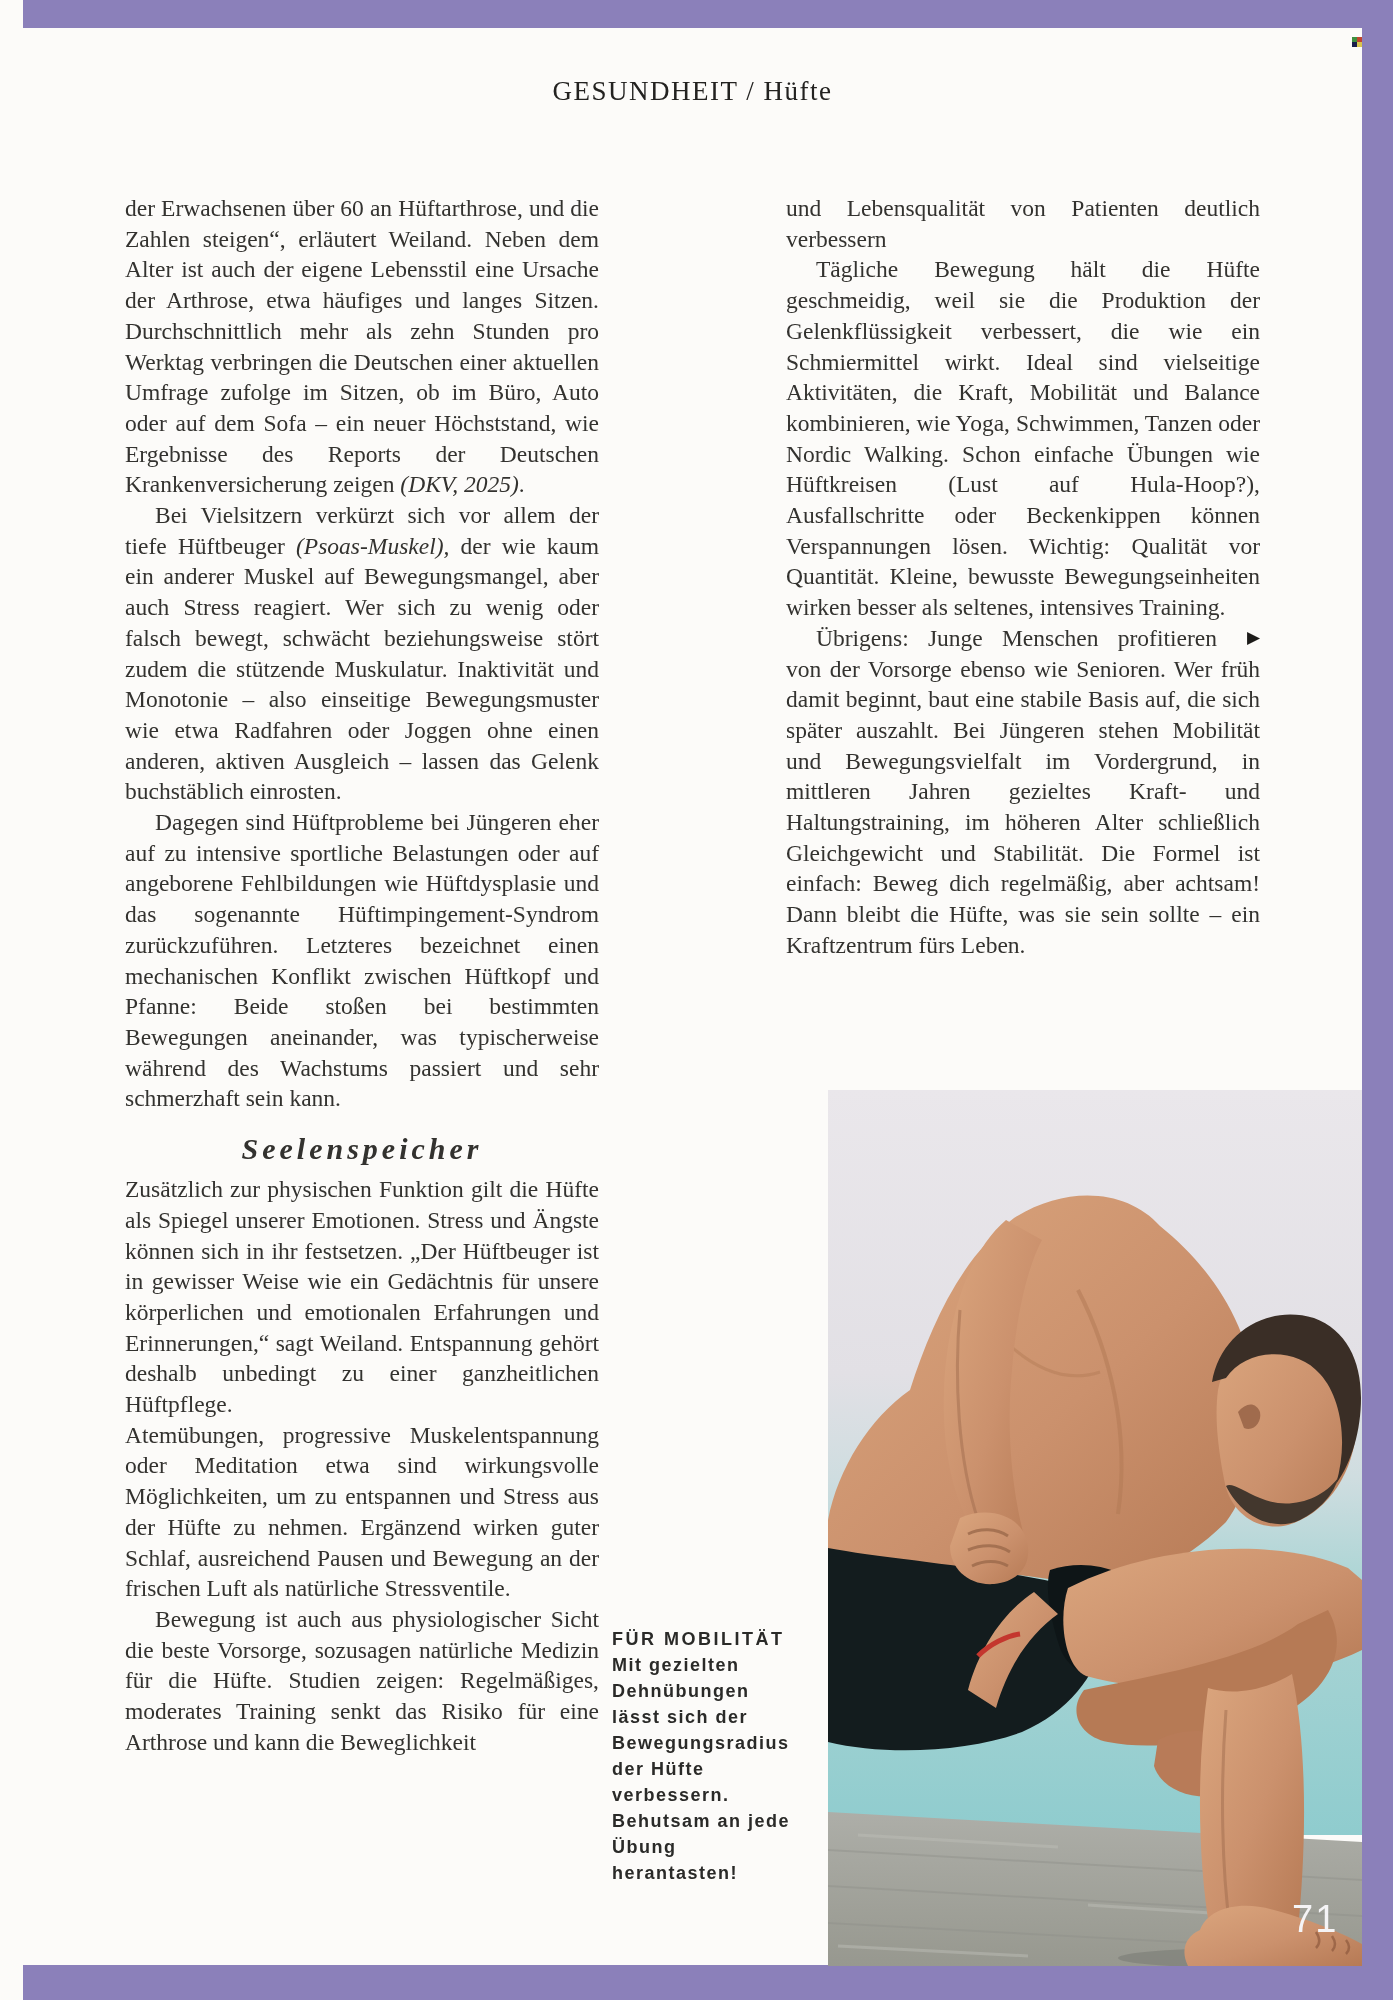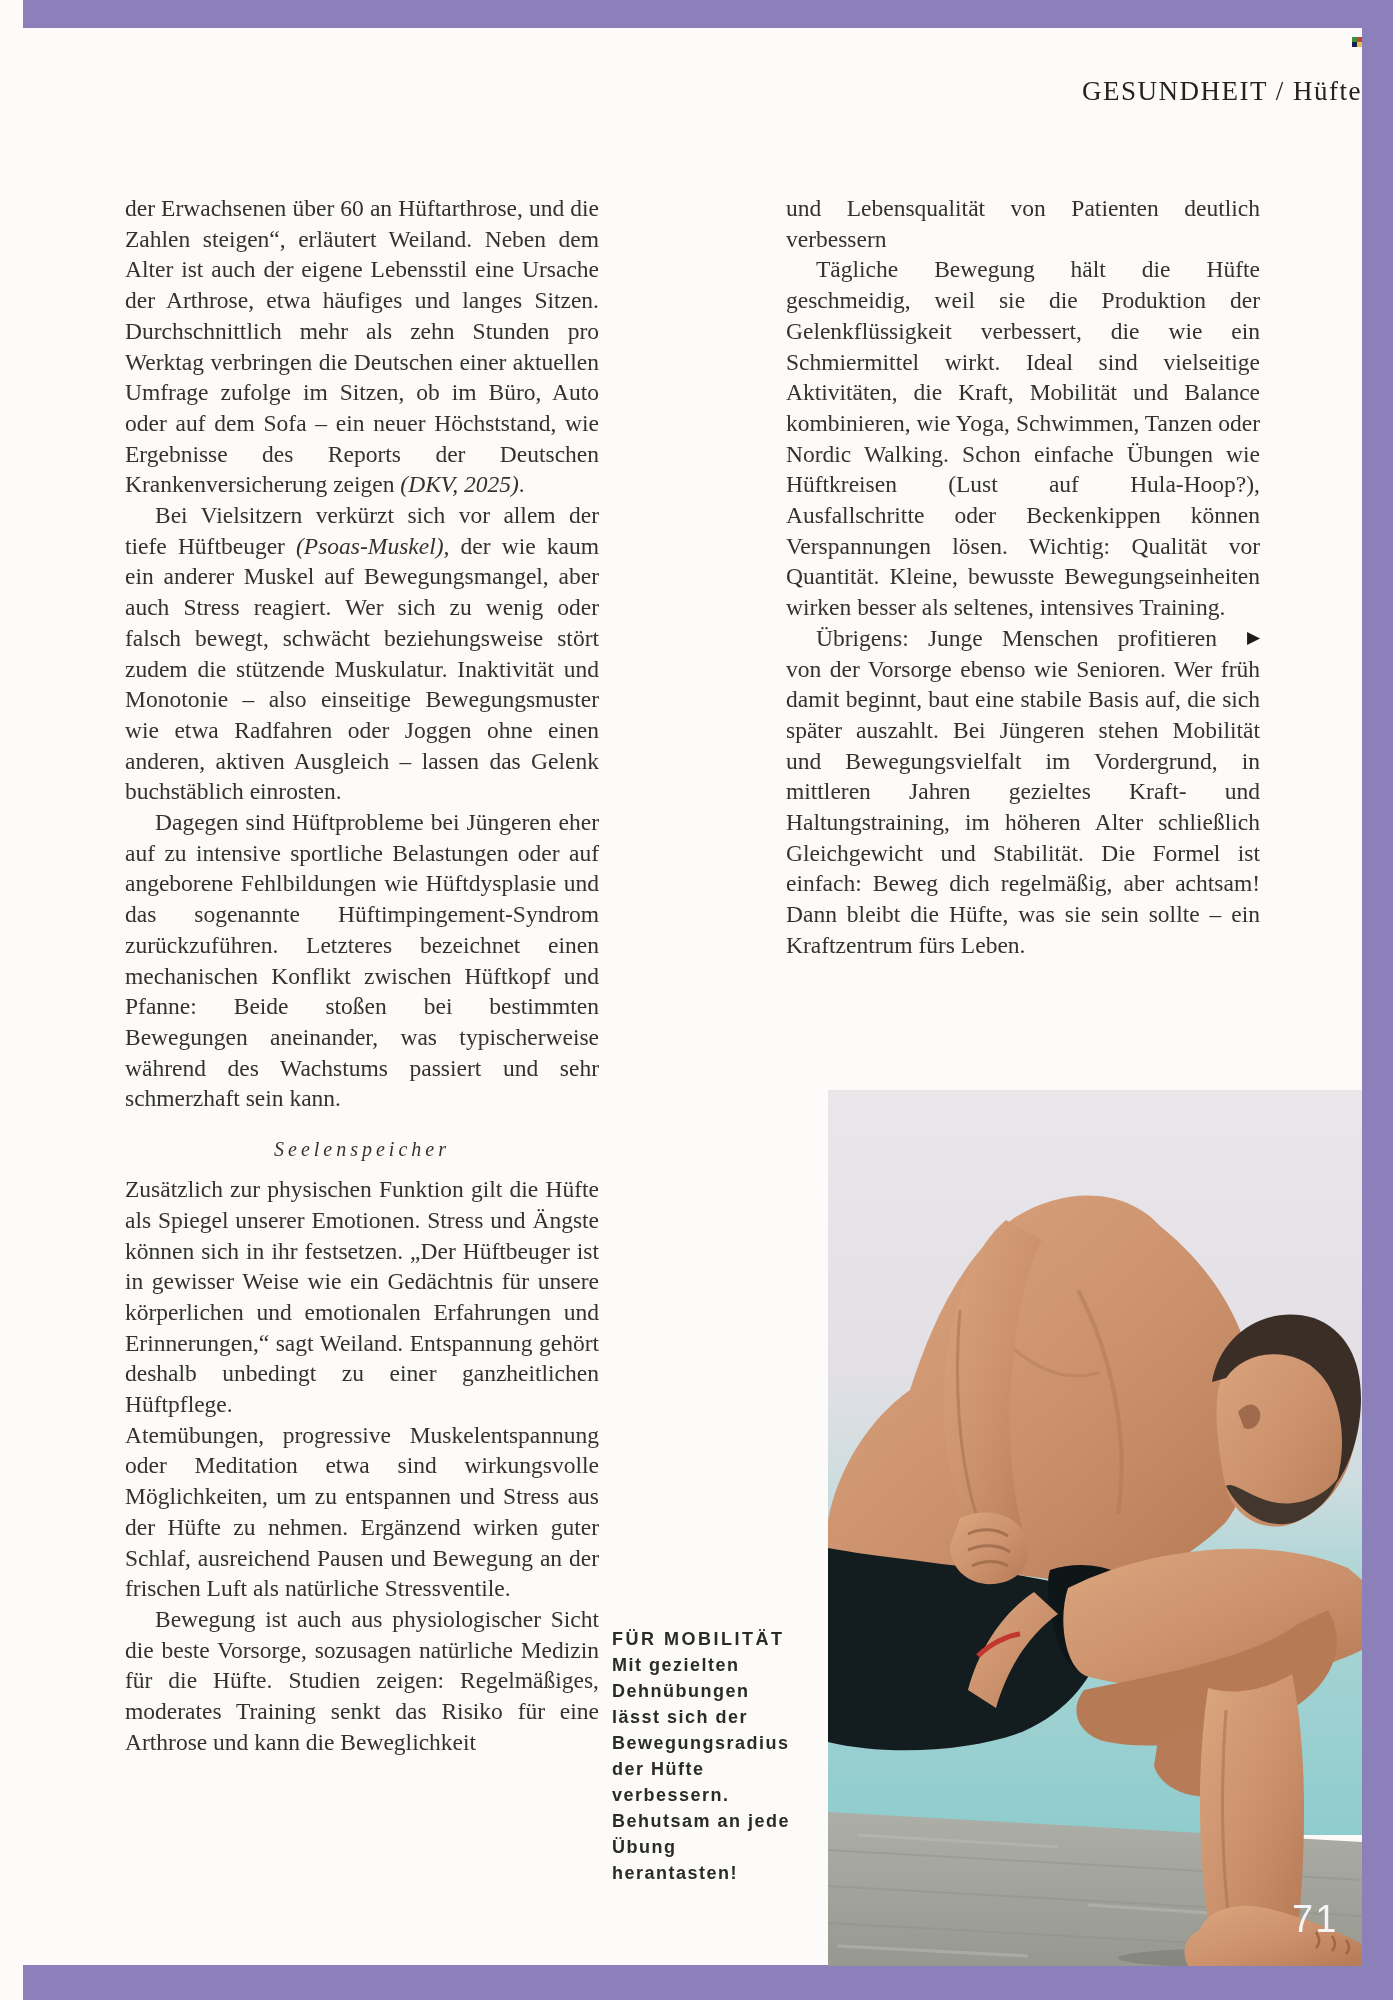--- a/index.html
+++ b/index.html
@@ -24,7 +24,7 @@
   .reg-mark{position:absolute;left:1352px;top:37px;width:10px;height:10px;
             display:grid;grid-template-columns:5px 5px;grid-template-rows:5px 5px;}
   .reg-mark div{width:5px;height:5px;}
-  .page-header{position:absolute;left:23px;top:76px;width:1339px;text-align:right;
+  .page-header{position:absolute;left:23px;top:76px;width:1339px;text-align:center;
                font-size:27px;letter-spacing:1.5px;color:#232220;}
   .column{position:absolute;top:193px;width:474px;font-size:23.5px;line-height:30.7px;
           text-align:justify;text-align-last:left;hyphens:auto;-webkit-hyphens:auto;}

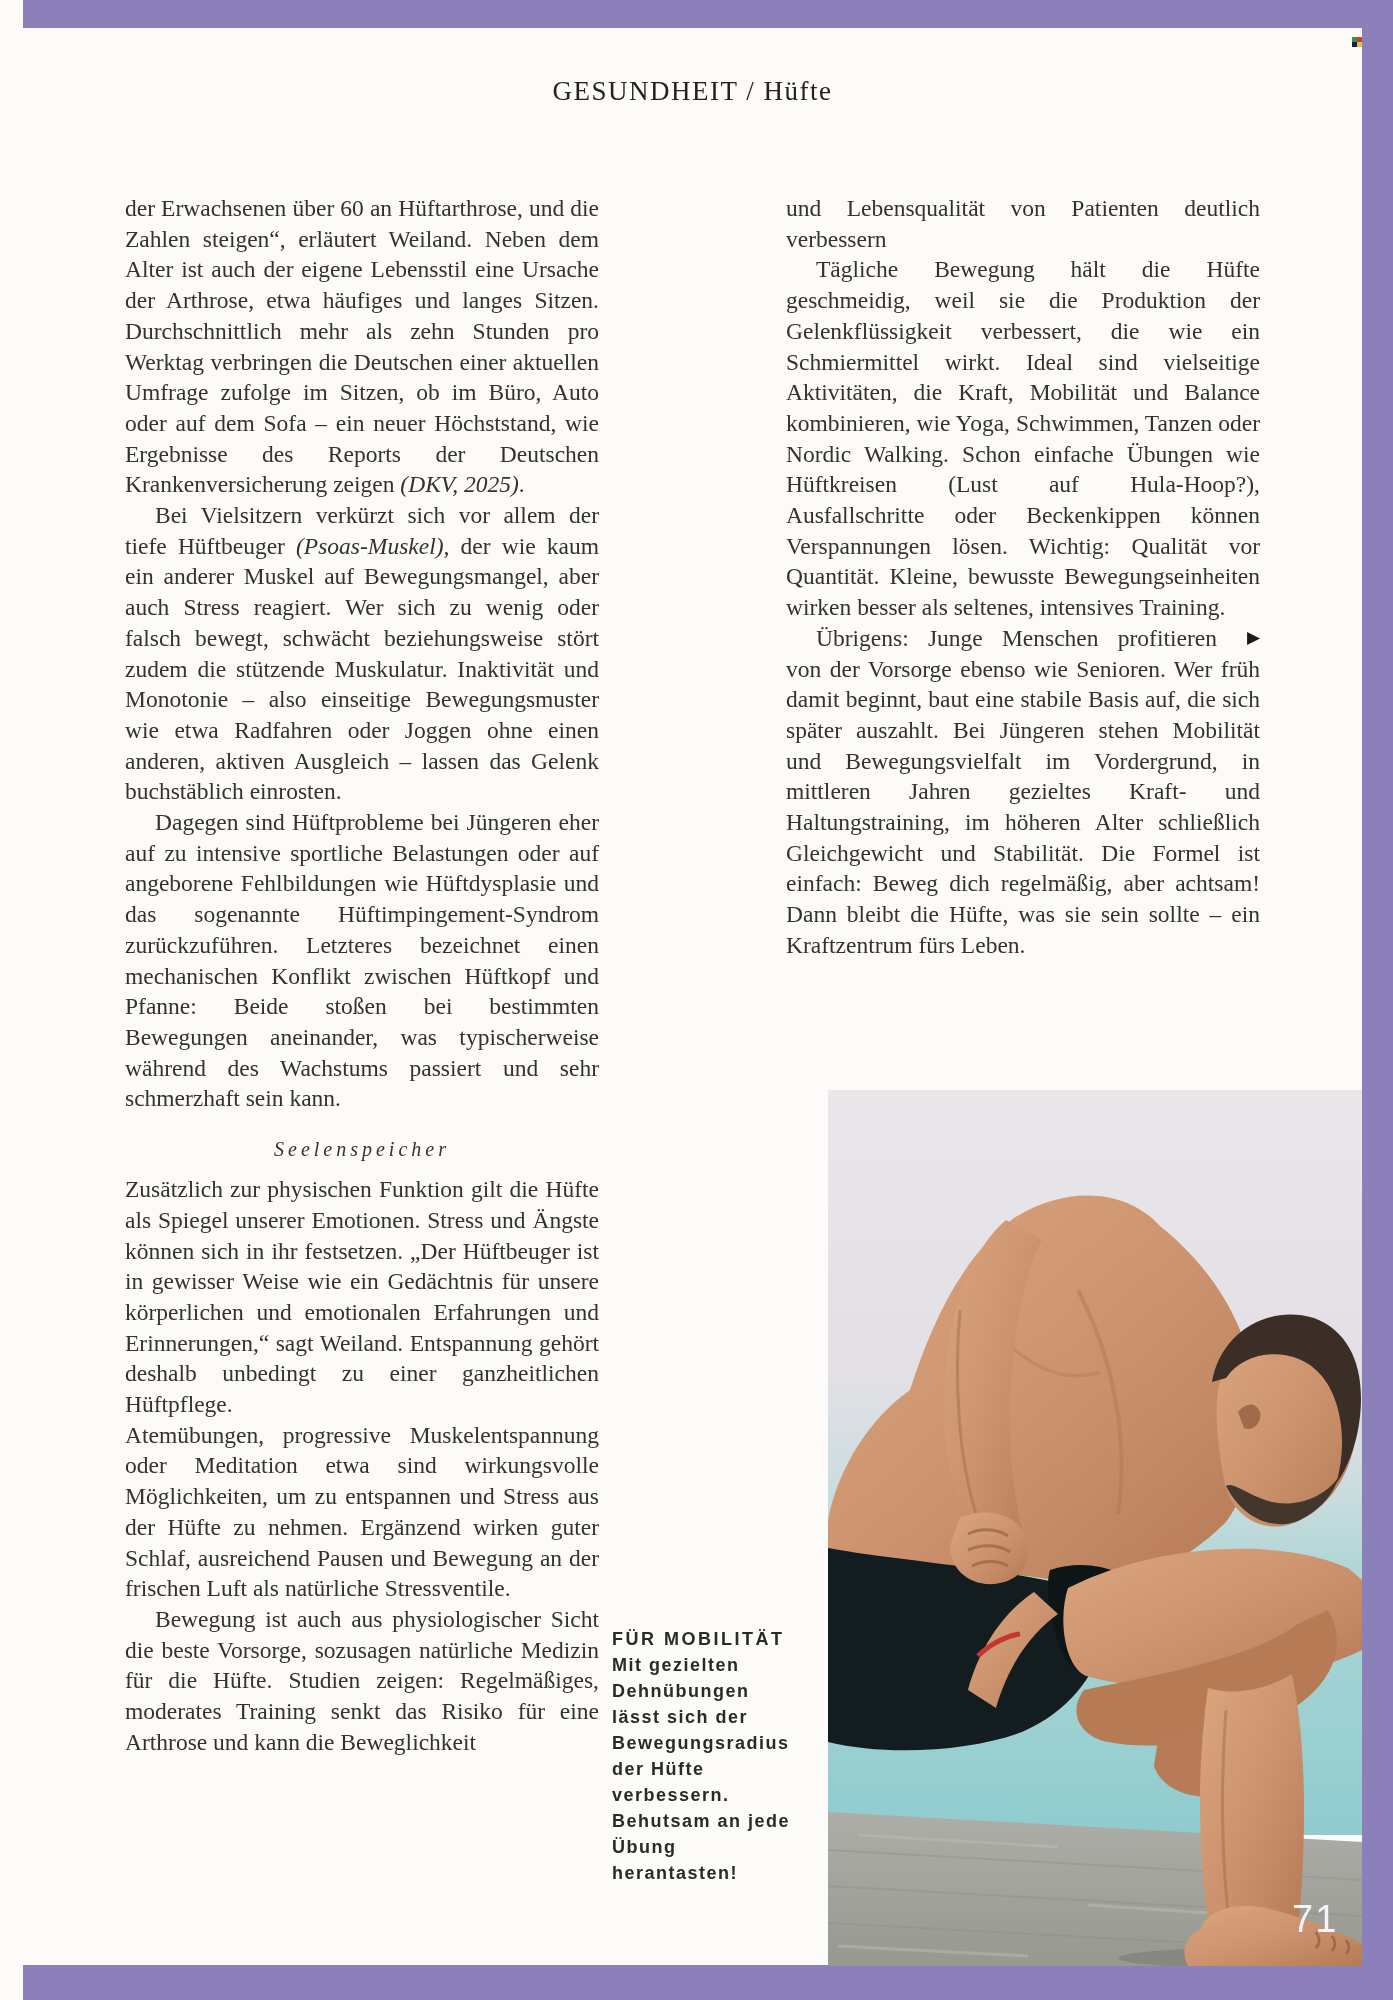--- a/index.html
+++ b/index.html
@@ -32,7 +32,7 @@
   .column-right{left:786px;}
   .column p{margin:0;}
   .column p.indent{text-indent:30px;}
-  .column h2{margin:18px 0 8px 0;font-weight:normal;font-style:italic;font-size:20px;
+  .column h2{margin:18px 0 8px 0;font-weight:bold;font-style:italic;font-size:30px;
              letter-spacing:4px;text-align-last:center;line-height:34px;}
   .column em{margin-top:39px;}
   .arrow{float:right;font-size:17px;line-height:30.7px;color:#1c1b19;letter-spacing:0;}

